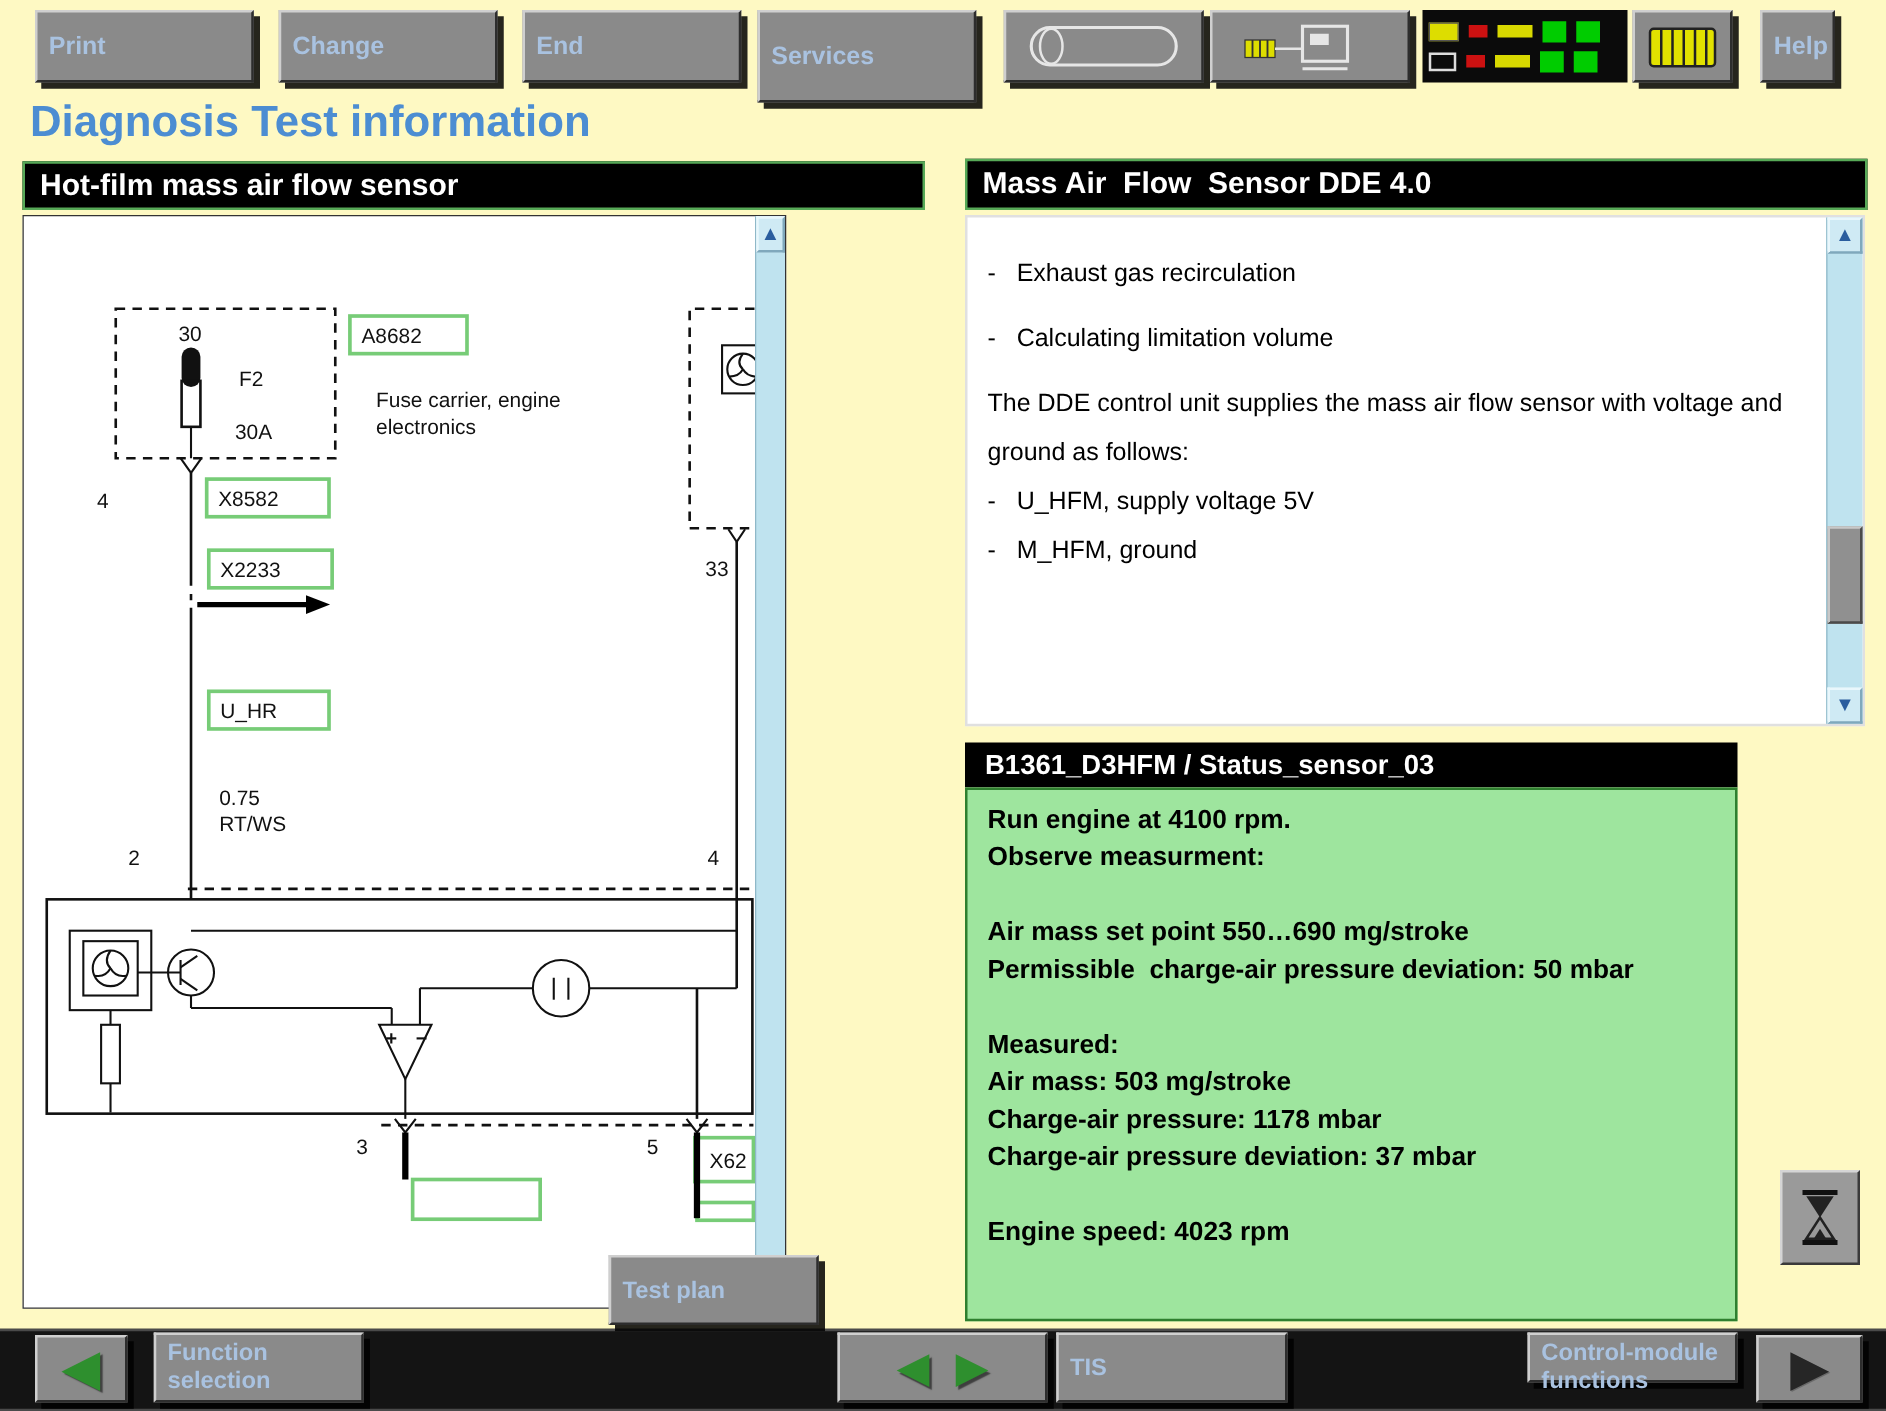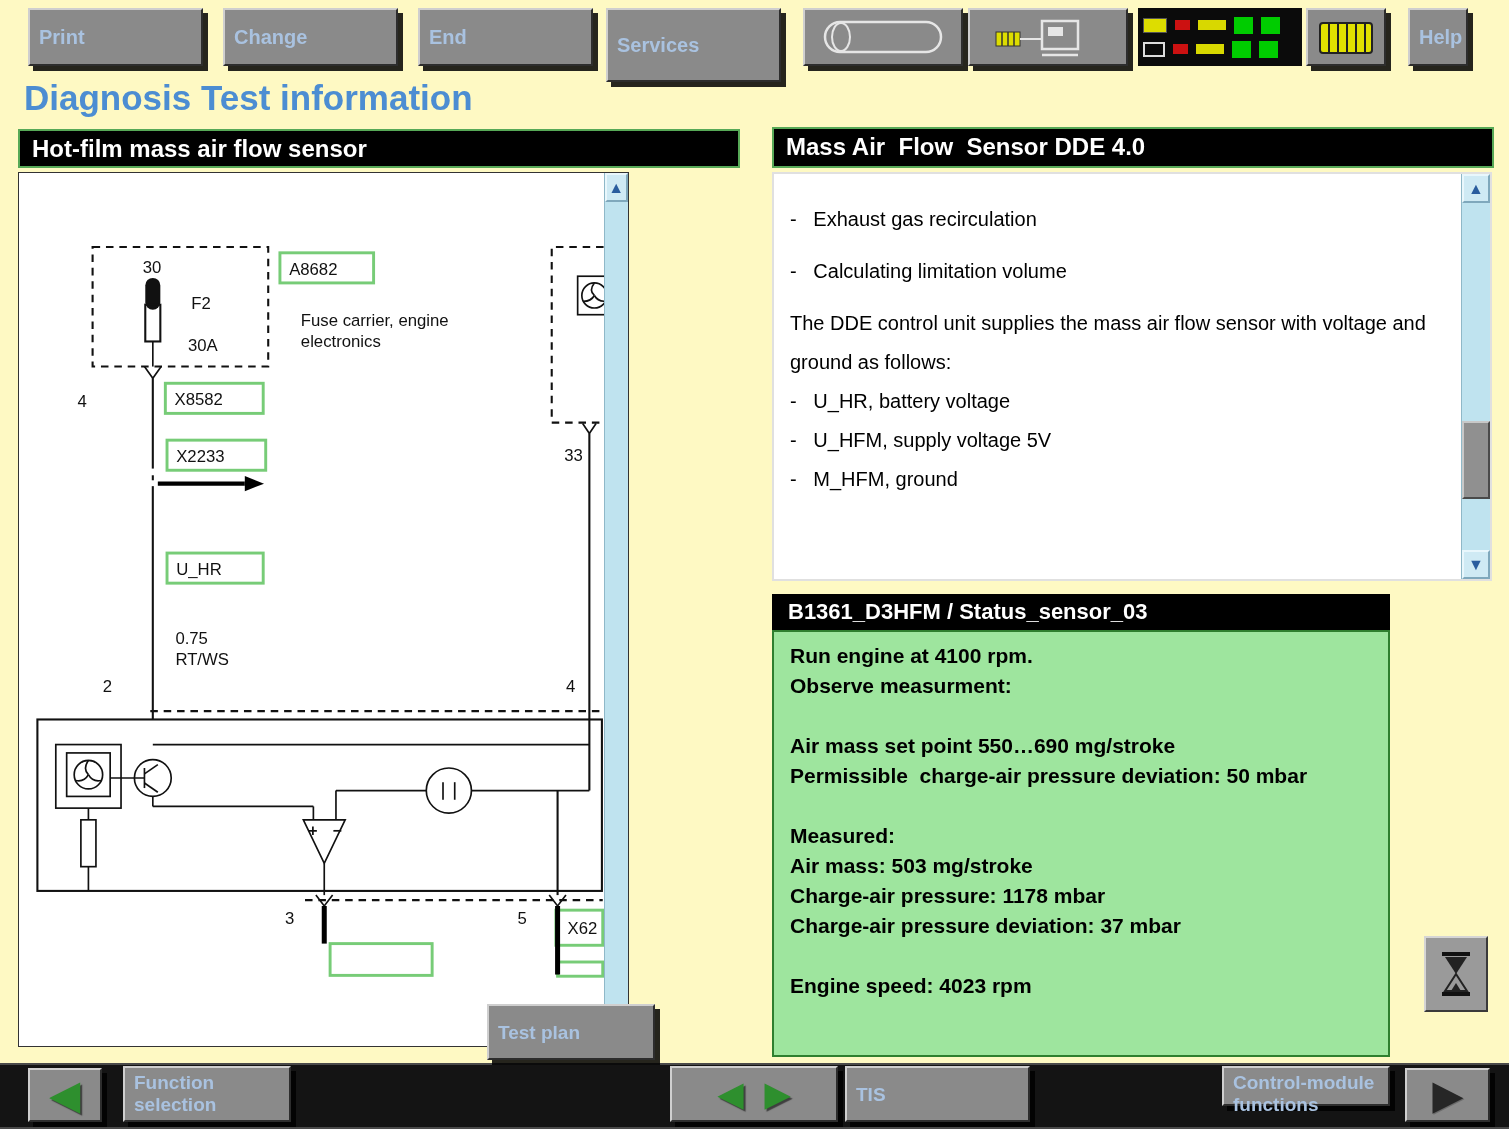--- a/index.html
+++ b/index.html
@@ -381,7 +381,6 @@
       <p class="info-p mb">-   Exhaust gas recirculation</p>
       <p class="info-p mb">-   Calculating limitation volume</p>
       <p class="info-p">The DDE control unit supplies the mass air flow sensor with voltage and ground as follows:</p>
-      <p class="info-p">-   U_HR, battery voltage</p>
       <p class="info-p">-   U_HFM, supply voltage 5V</p>
       <p class="info-p">-   M_HFM, ground</p>
     </div>

